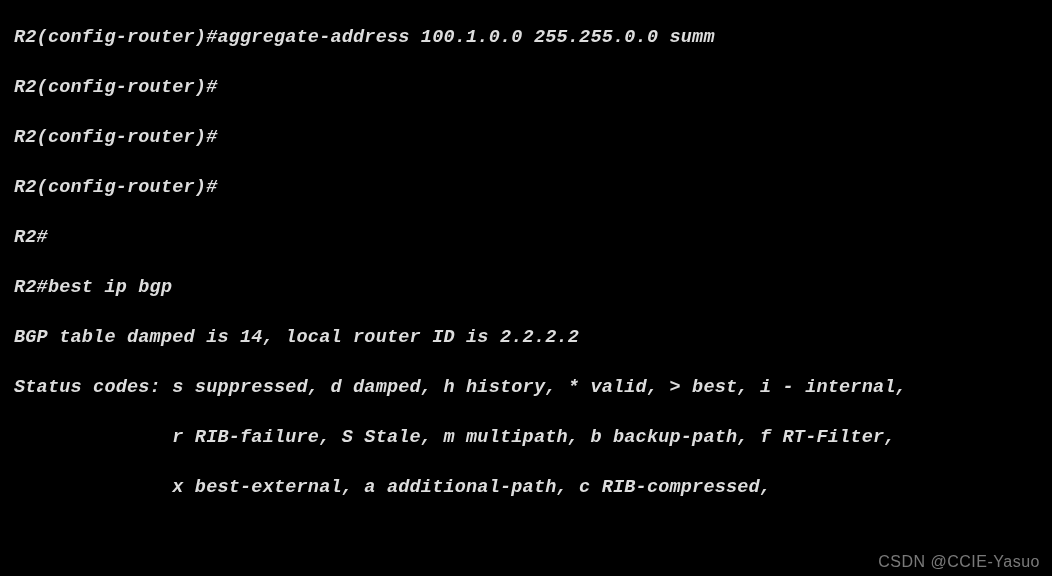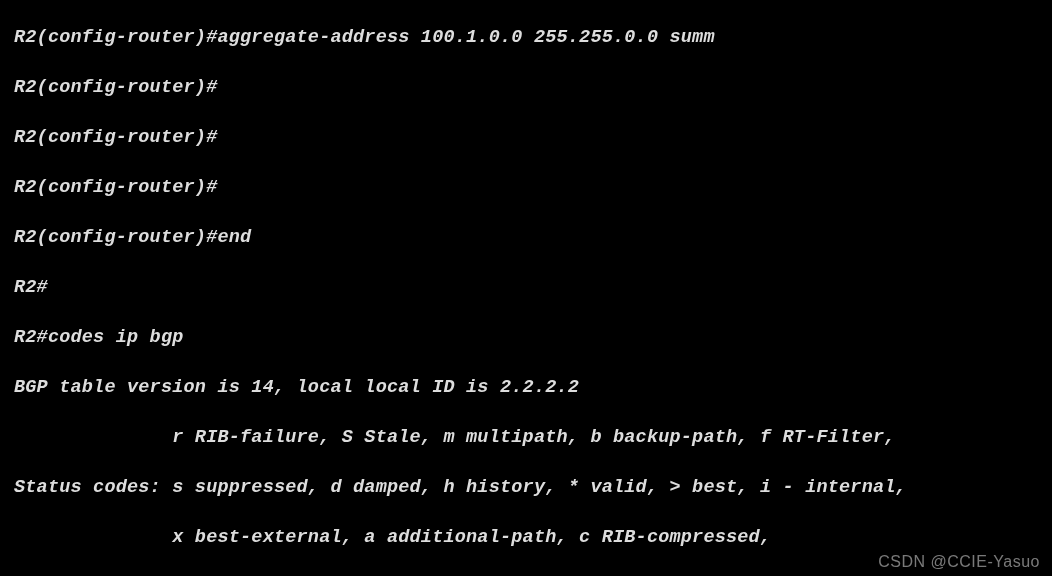--- a/index.html
+++ b/index.html
@@ -41,7 +41,6 @@
 <div class="line">R2(config-router)#</div>
 <div class="line">R2(config-router)#</div>
 <div class="line">R2(config-router)#</div>
-<div class="line">R2(config-router)#end</div>
 <div class="line">R2#</div>
 <div class="line">R2#codes ip bgp</div>
 <div class="line">BGP table version is 14, local local ID is 2.2.2.2</div>

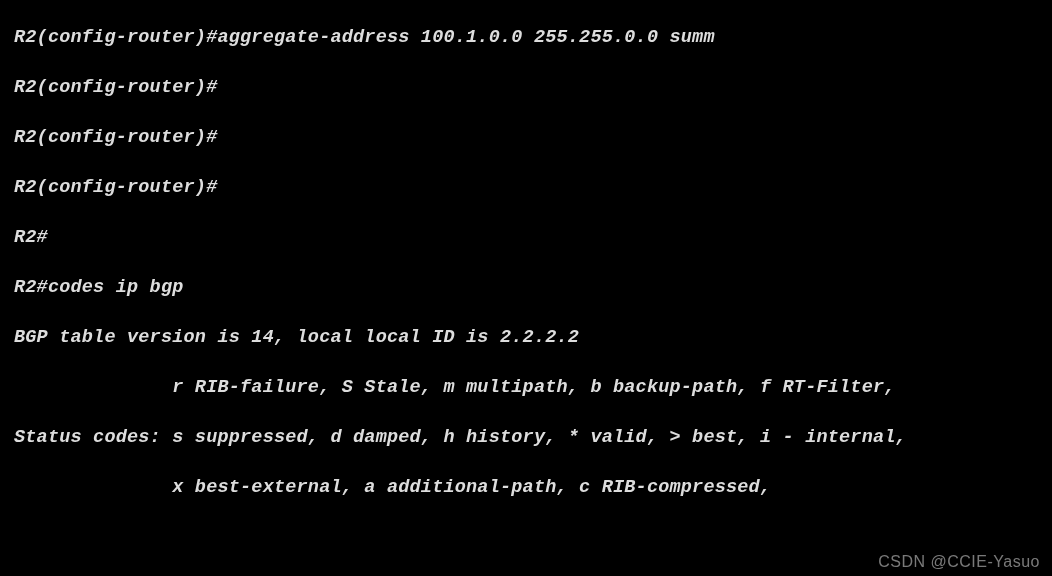--- a/index.html
+++ b/index.html
@@ -42,7 +42,7 @@
 <div class="line">R2(config-router)#</div>
 <div class="line">R2(config-router)#</div>
 <div class="line">R2#</div>
-<div class="line">R2#codes ip bgp</div>
+<div class="line">R2#best ip bgp</div>
 <div class="line">BGP table version is 14, local local ID is 2.2.2.2</div>
 <div class="line">              r RIB-failure, S Stale, m multipath, b backup-path, f RT-Filter,</div>
 <div class="line">Status codes: s suppressed, d damped, h history, * valid, &gt; best, i - internal,</div>

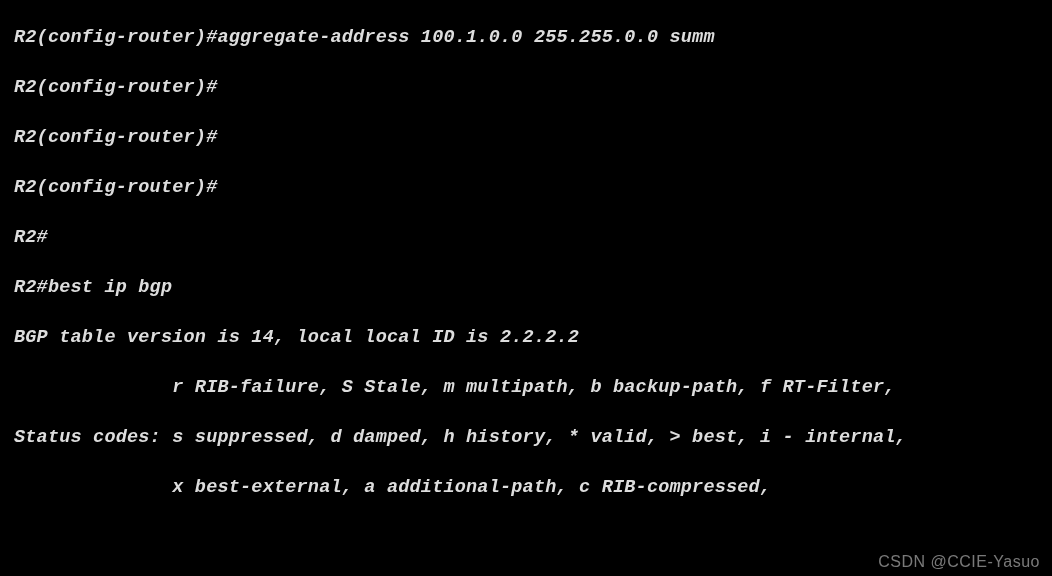--- a/index.html
+++ b/index.html
@@ -43,7 +43,7 @@
 <div class="line">R2(config-router)#</div>
 <div class="line">R2#</div>
 <div class="line">R2#best ip bgp</div>
-<div class="line">BGP table version is 14, local local ID is 2.2.2.2</div>
+<div class="line">BGP table damped is 14, local router ID is 2.2.2.2</div>
 <div class="line">              r RIB-failure, S Stale, m multipath, b backup-path, f RT-Filter,</div>
 <div class="line">Status codes: s suppressed, d damped, h history, * valid, &gt; best, i - internal,</div>
 <div class="line">              x best-external, a additional-path, c RIB-compressed,</div>

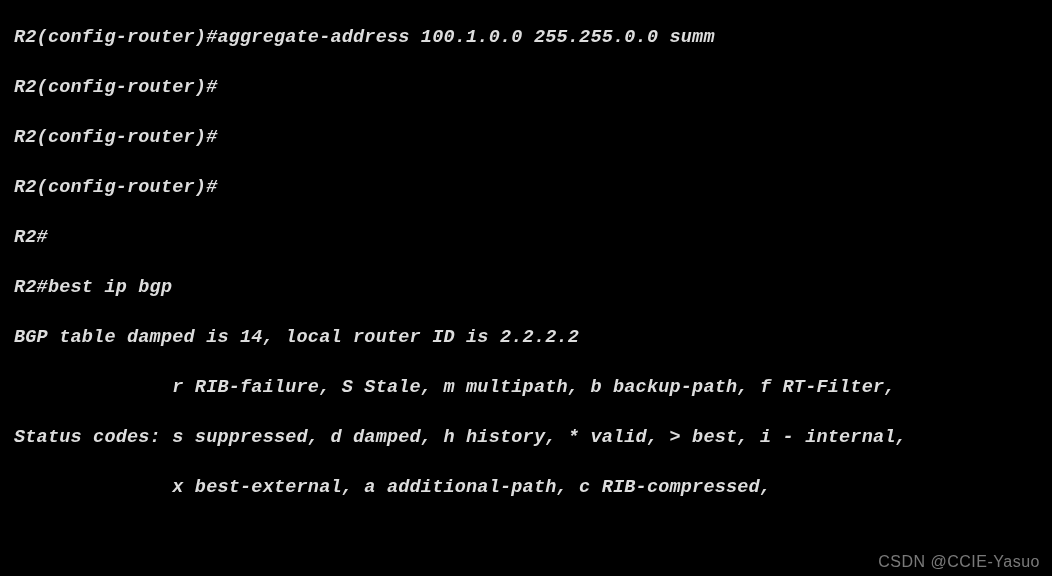--- a/index.html
+++ b/index.html
@@ -44,8 +44,8 @@
 <div class="line">R2#</div>
 <div class="line">R2#best ip bgp</div>
 <div class="line">BGP table damped is 14, local router ID is 2.2.2.2</div>
+<div class="line">Status codes: s suppressed, d damped, h history, * valid, &gt; best, i - internal,</div>
 <div class="line">              r RIB-failure, S Stale, m multipath, b backup-path, f RT-Filter,</div>
-<div class="line">Status codes: s suppressed, d damped, h history, * valid, &gt; best, i - internal,</div>
 <div class="line">              x best-external, a additional-path, c RIB-compressed,</div>
 
 

